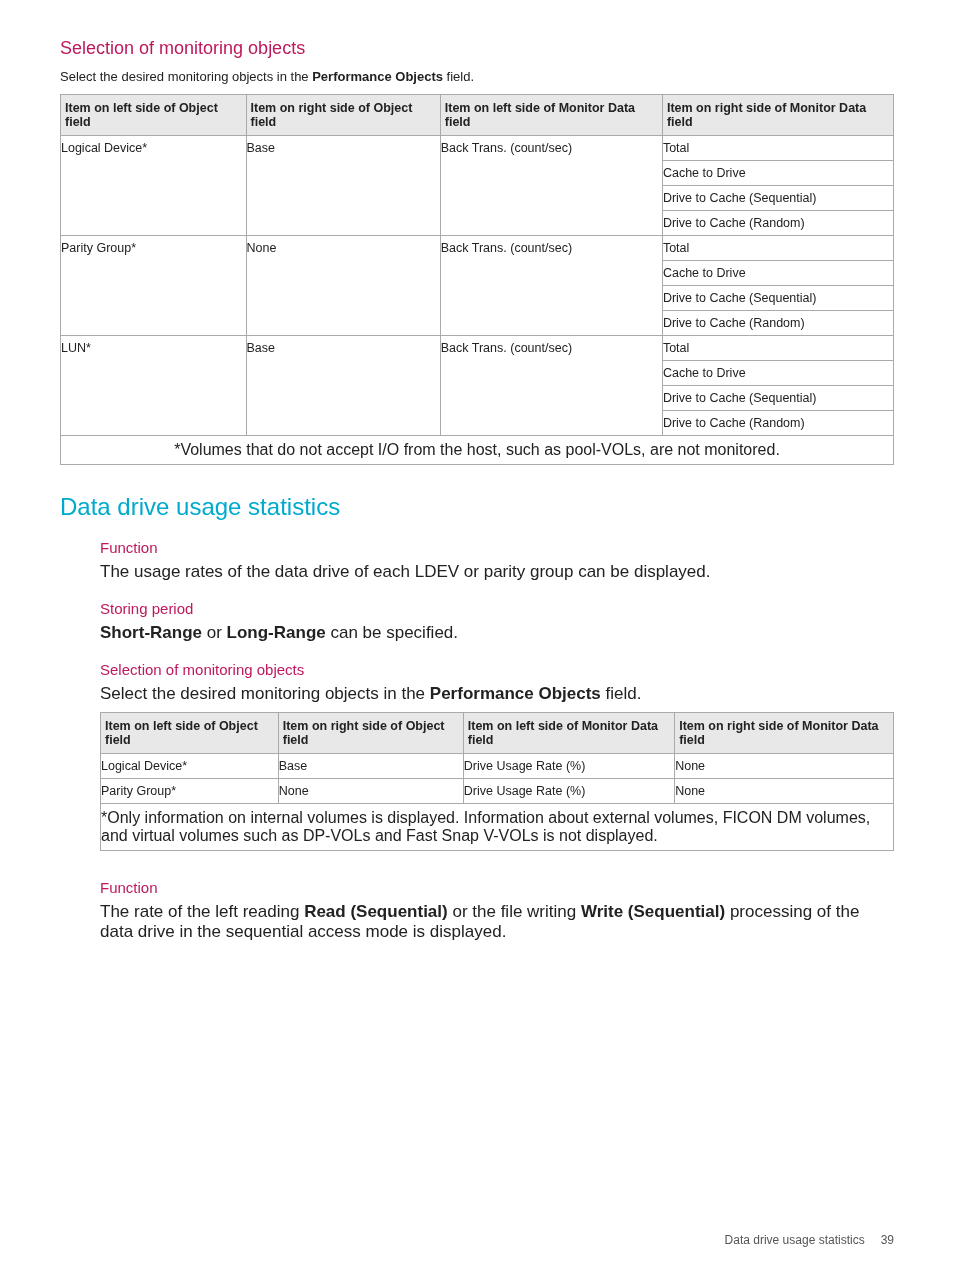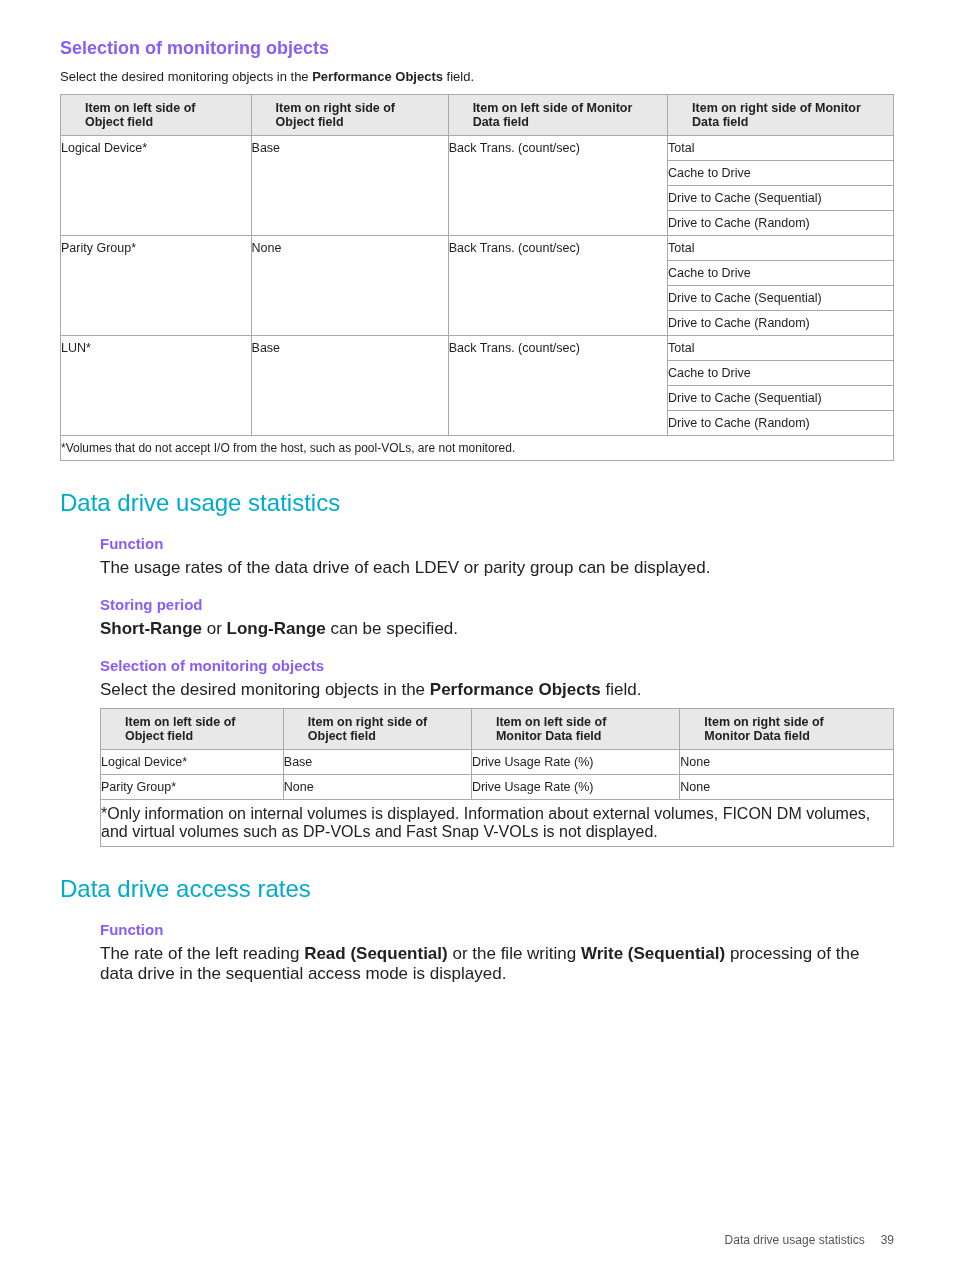--- a/index.html
+++ b/index.html
@@ -20,9 +20,9 @@
       margin-top: 24px;
     }
     .subsection-title {
-      color: #8b5cf6;
+      color: #be185d;
       font-size: 15px;
-      font-weight: bold;
+      font-weight: normal;
       margin-bottom: 6px;
       margin-top: 18px;
       padding-left: 40px;

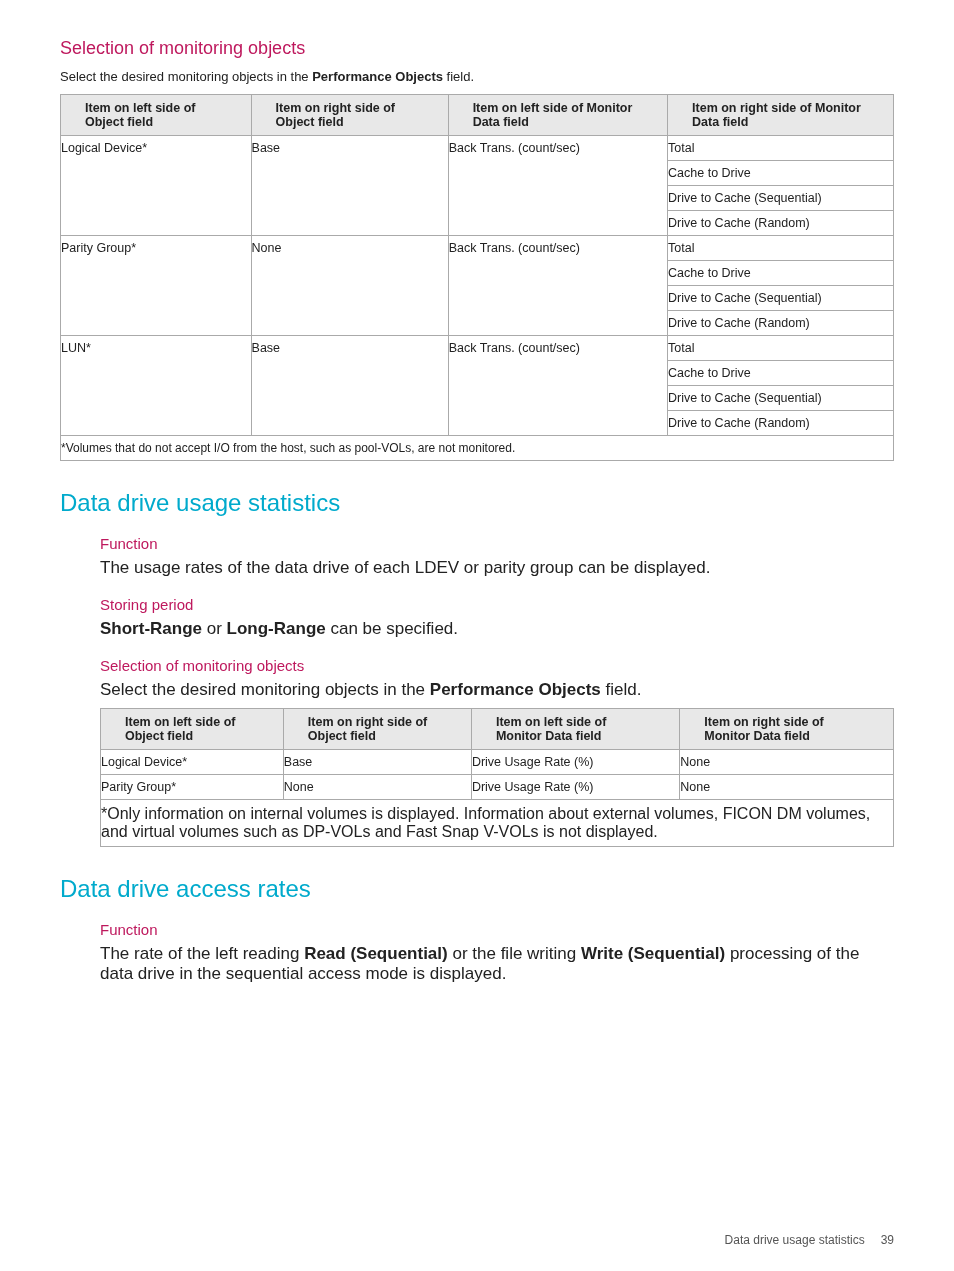--- a/index.html
+++ b/index.html
@@ -46,7 +46,7 @@
     table th {
       background: #e8e8e8;
       border: 1px solid #aaa;
-      padding: 6px 24px;
+      padding: 6px 4px;
       font-weight: bold;
       vertical-align: top;
       text-align: left;

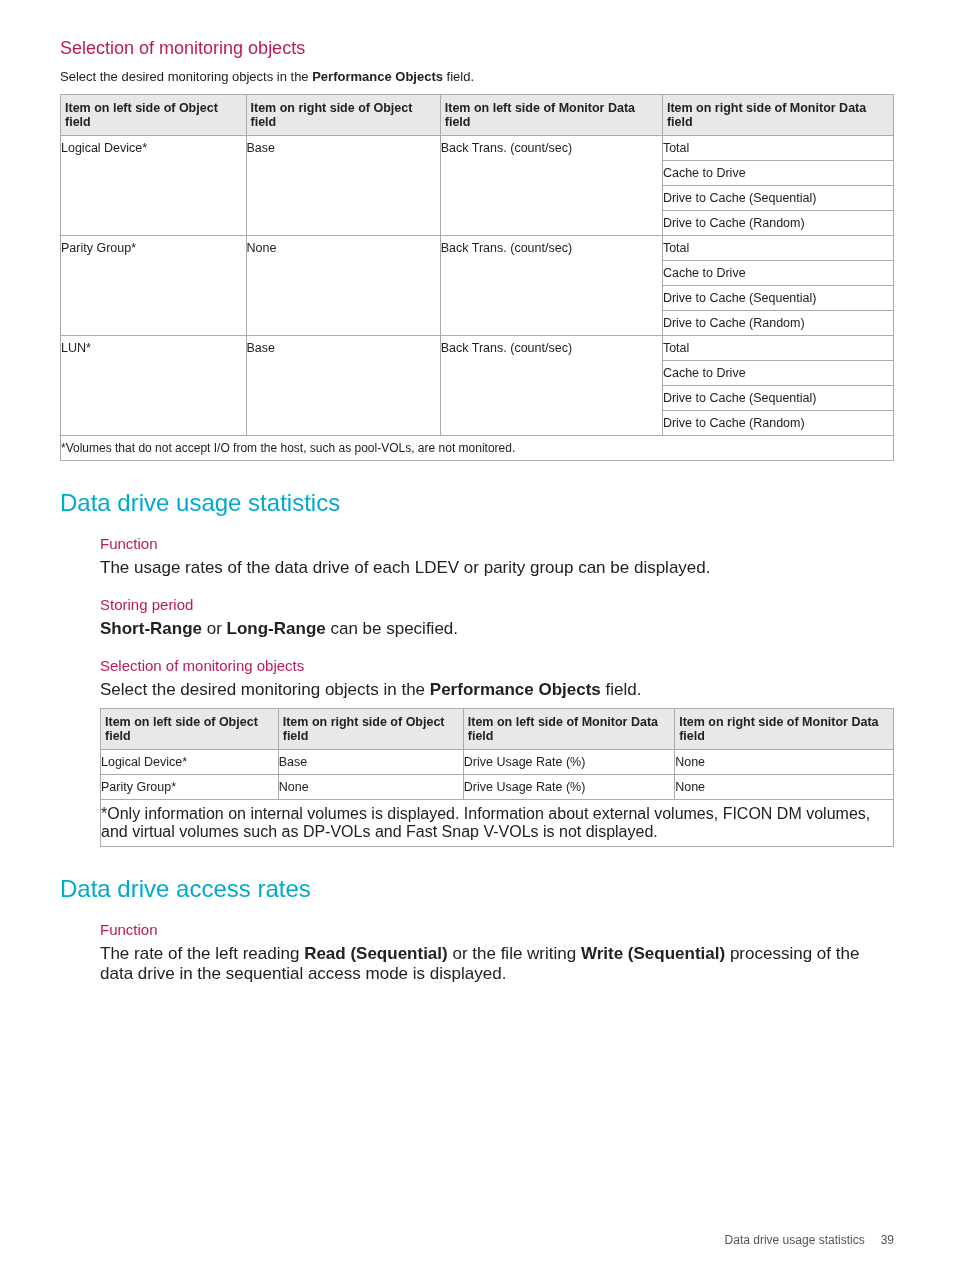--- a/index.html
+++ b/index.html
@@ -132,7 +132,7 @@
         </tr>
 
         <tr>
-          <td colspan="4" style="font-size:12px;">*Volumes that do not accept I/O from the host, such as pool-VOLs, are not monitored.</td>
+          <td colspan="4" style="font-size:16px;text-align:center;">*Volumes that do not accept I/O from the host, such as pool-VOLs, are not monitored.</td>
         </tr>
       </tbody>
     </table>

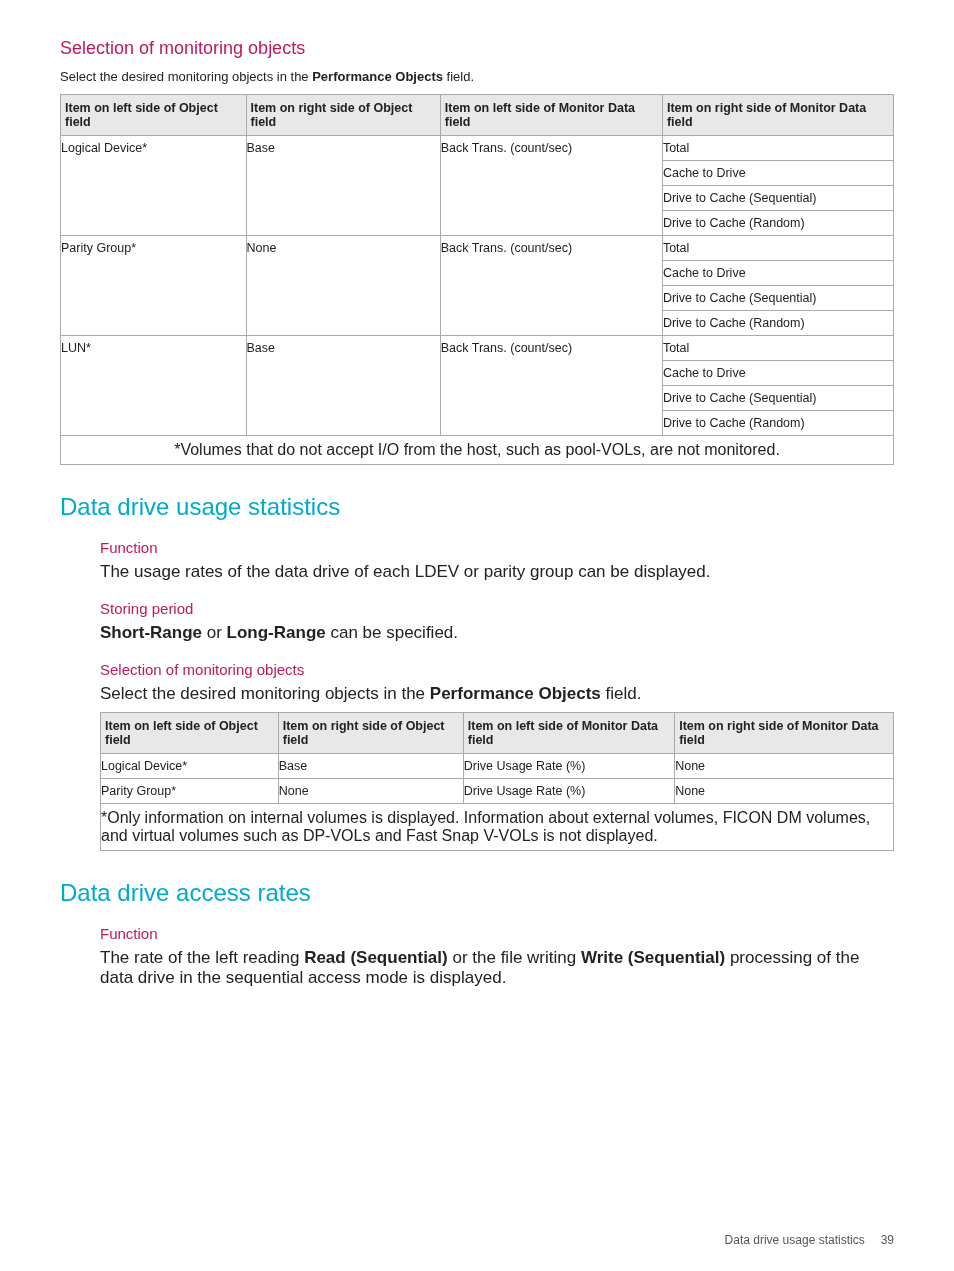--- a/index.html
+++ b/index.html
@@ -189,7 +189,6 @@
 </div>
 
 <div style="margin-top:28px;">
-  <h2 class="section-title" style="font-size:24px;margin-bottom:4px;">Data drive access rates</h2>
 
   <h3 class="subsection-title">Function</h3>
   <p class="body-text">

